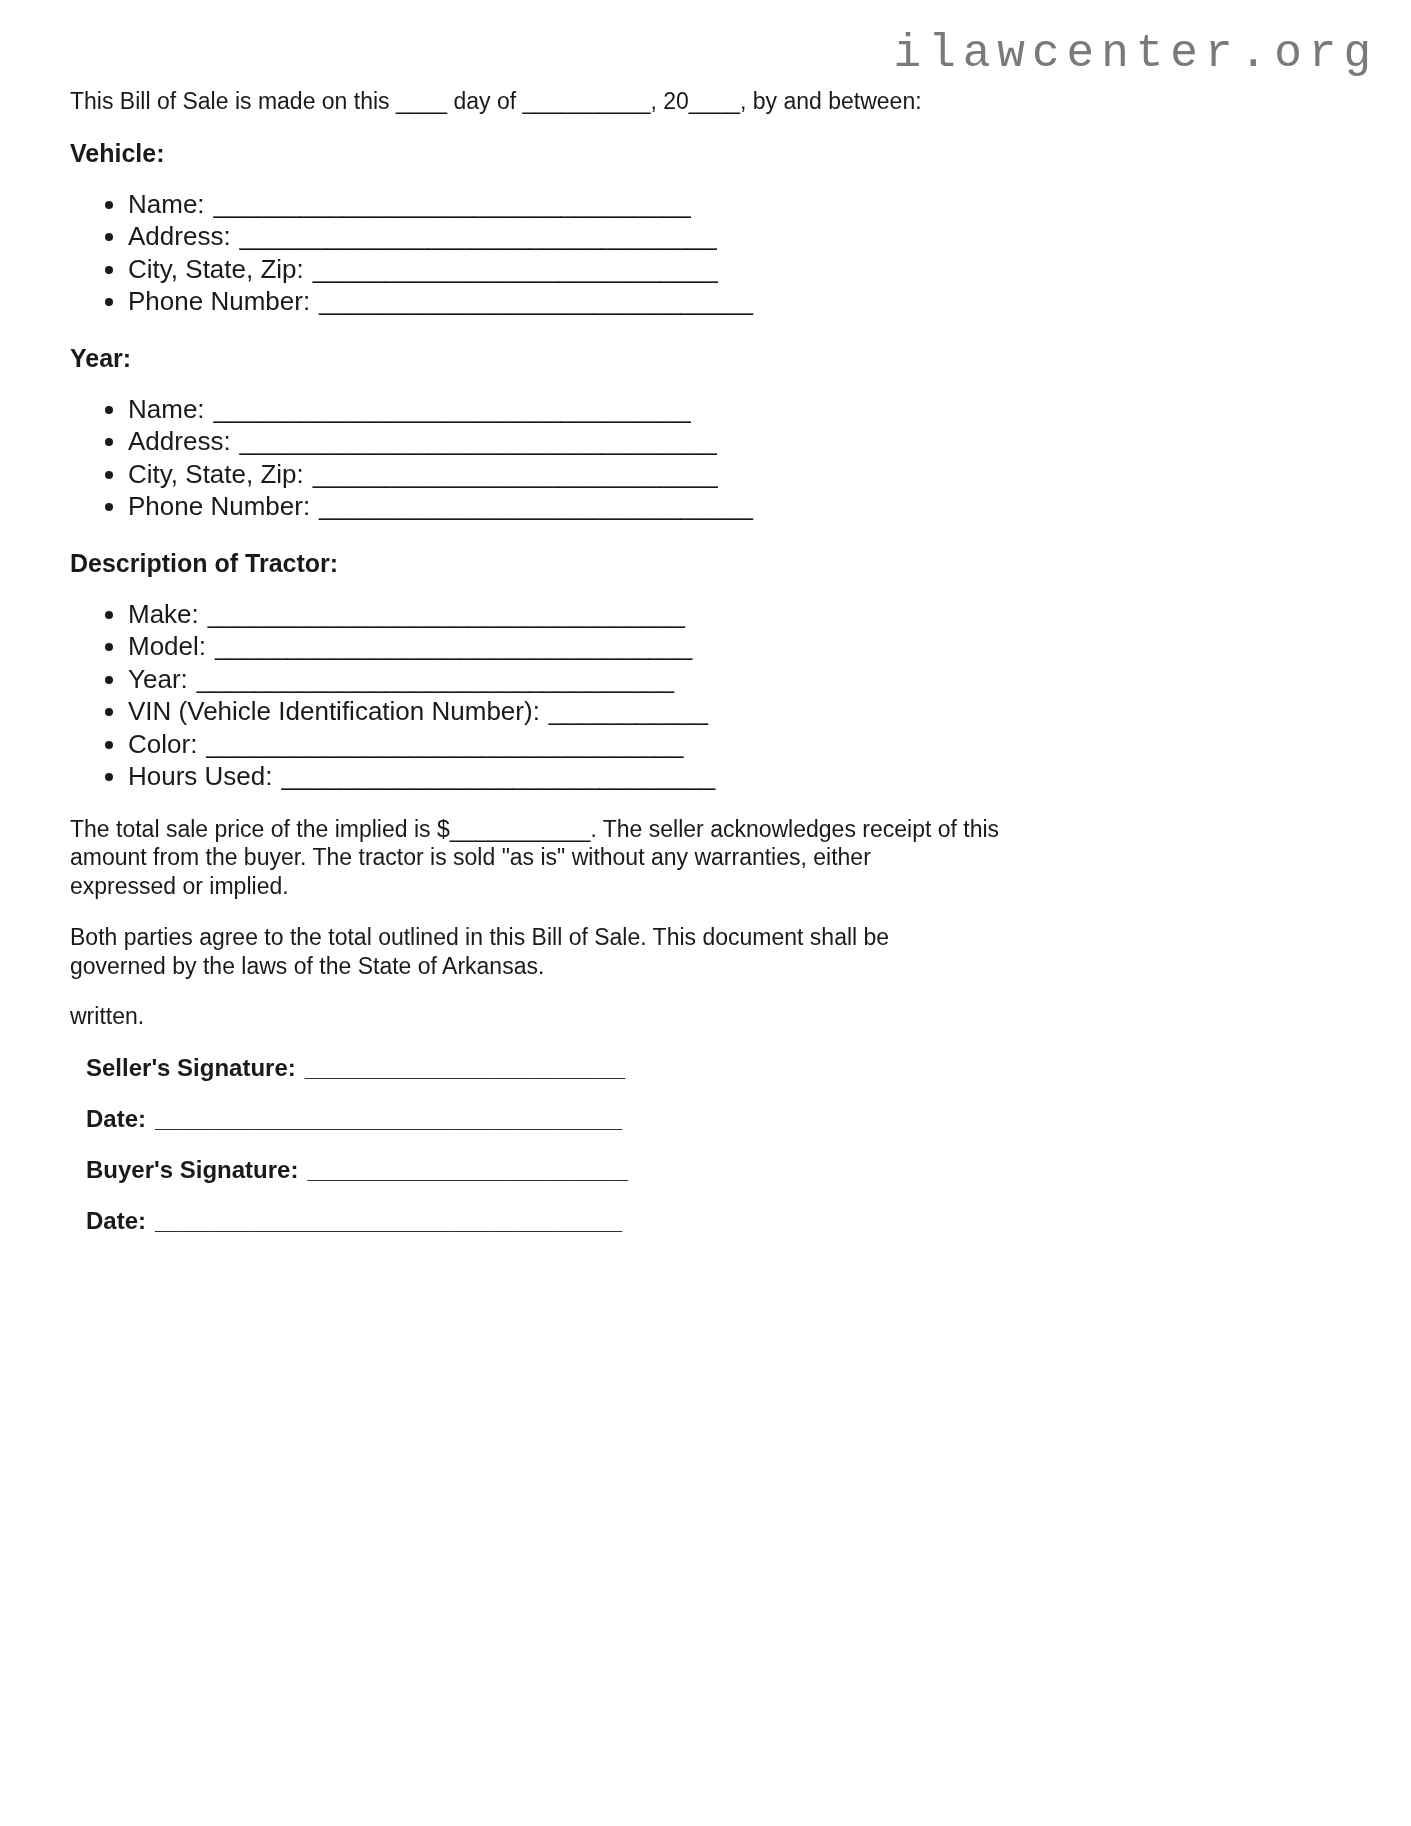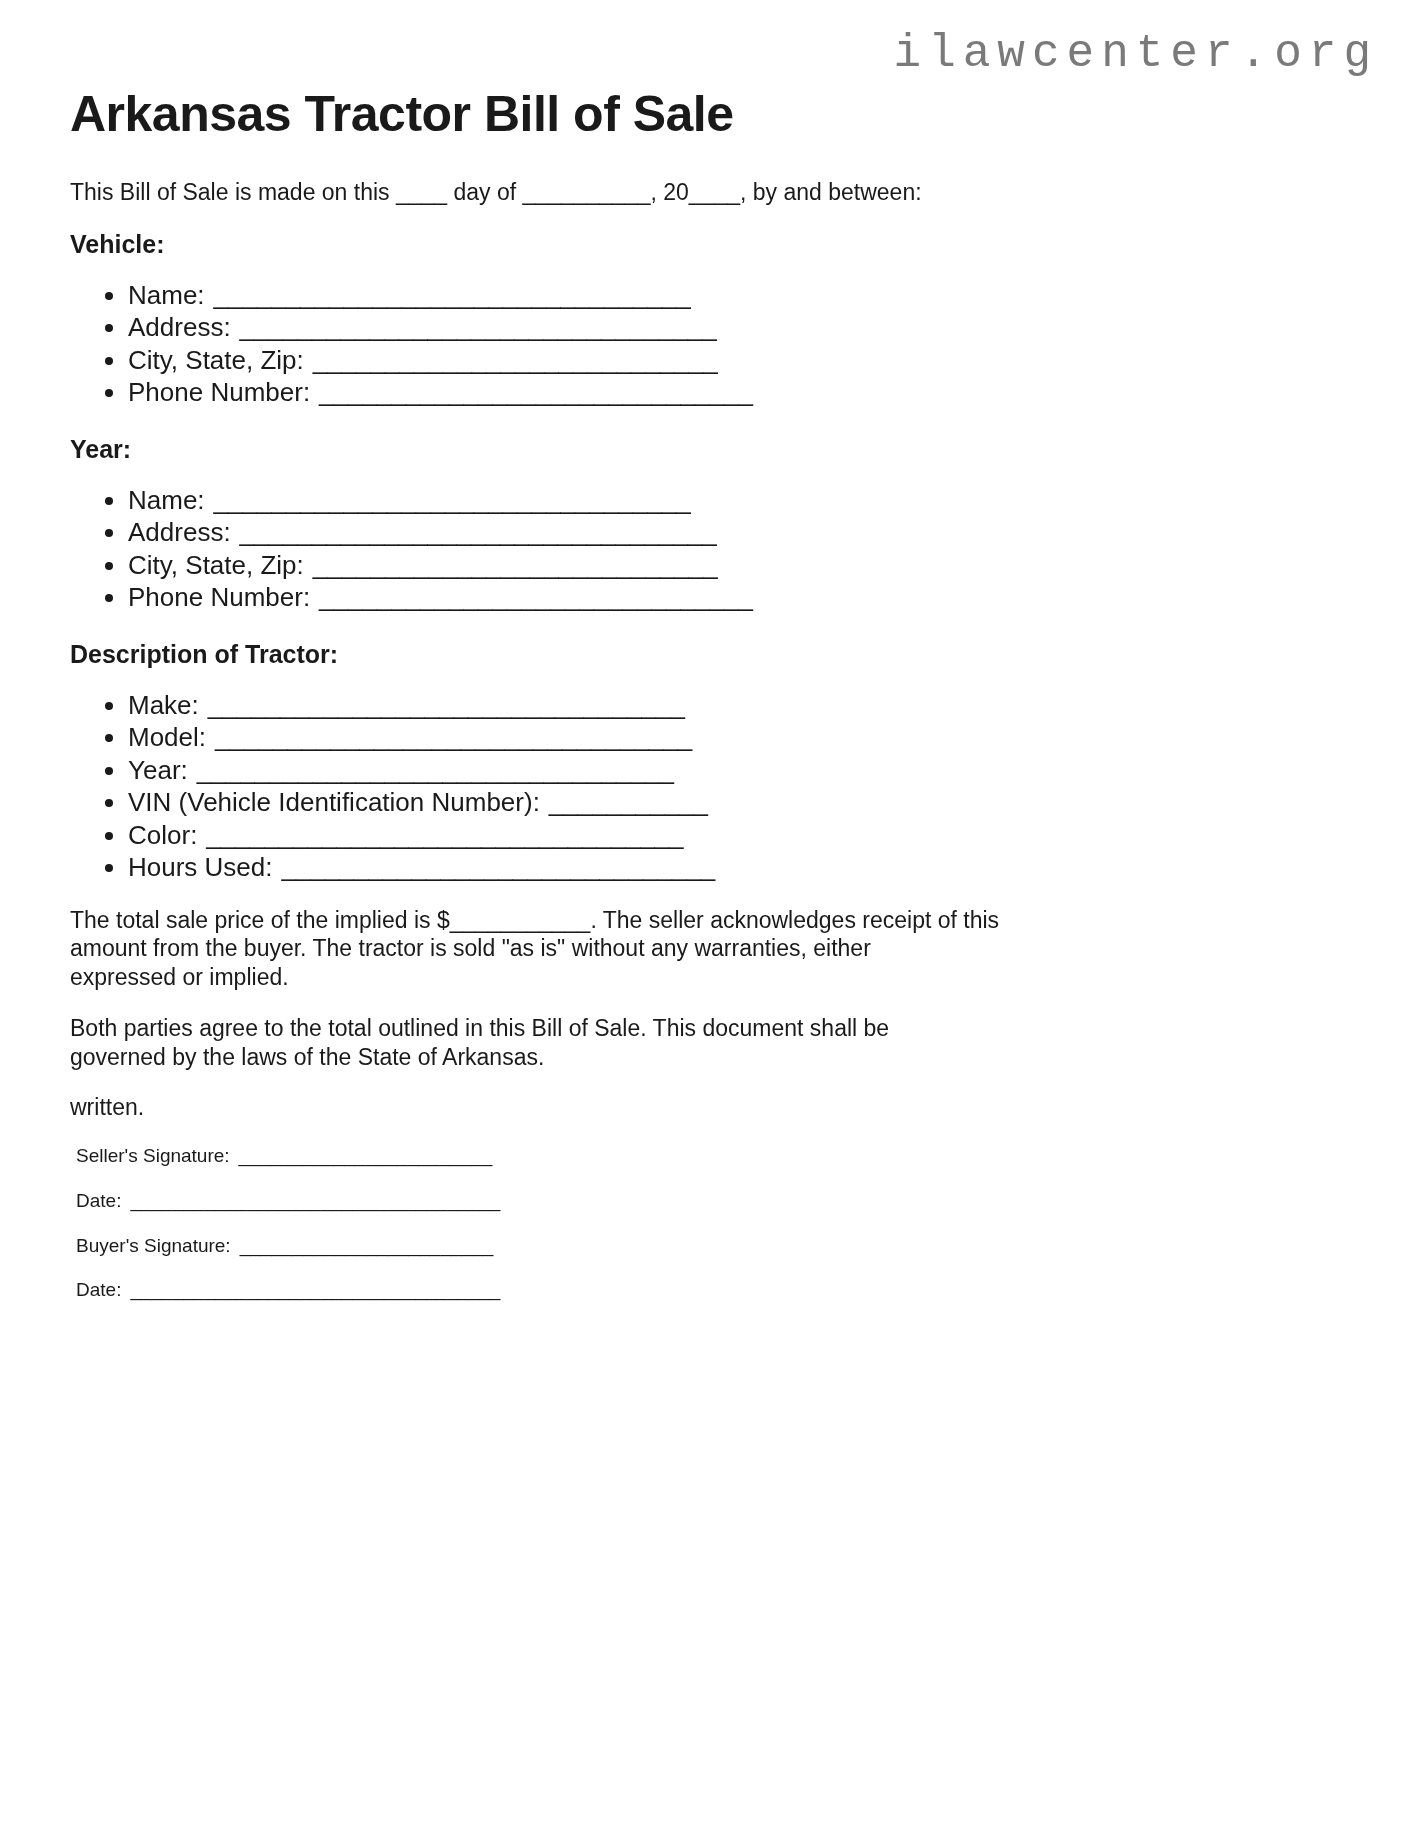--- a/index.html
+++ b/index.html
@@ -74,7 +74,6 @@
 
   <div class="watermark">ilawcenter.org</div>
 
-  <h1 class="title">Arkansas Tractor Bill of Sale</h1>
 
   <p class="intro">This Bill of Sale is made on this ____ day of __________, 20____, by and between:</p>
 

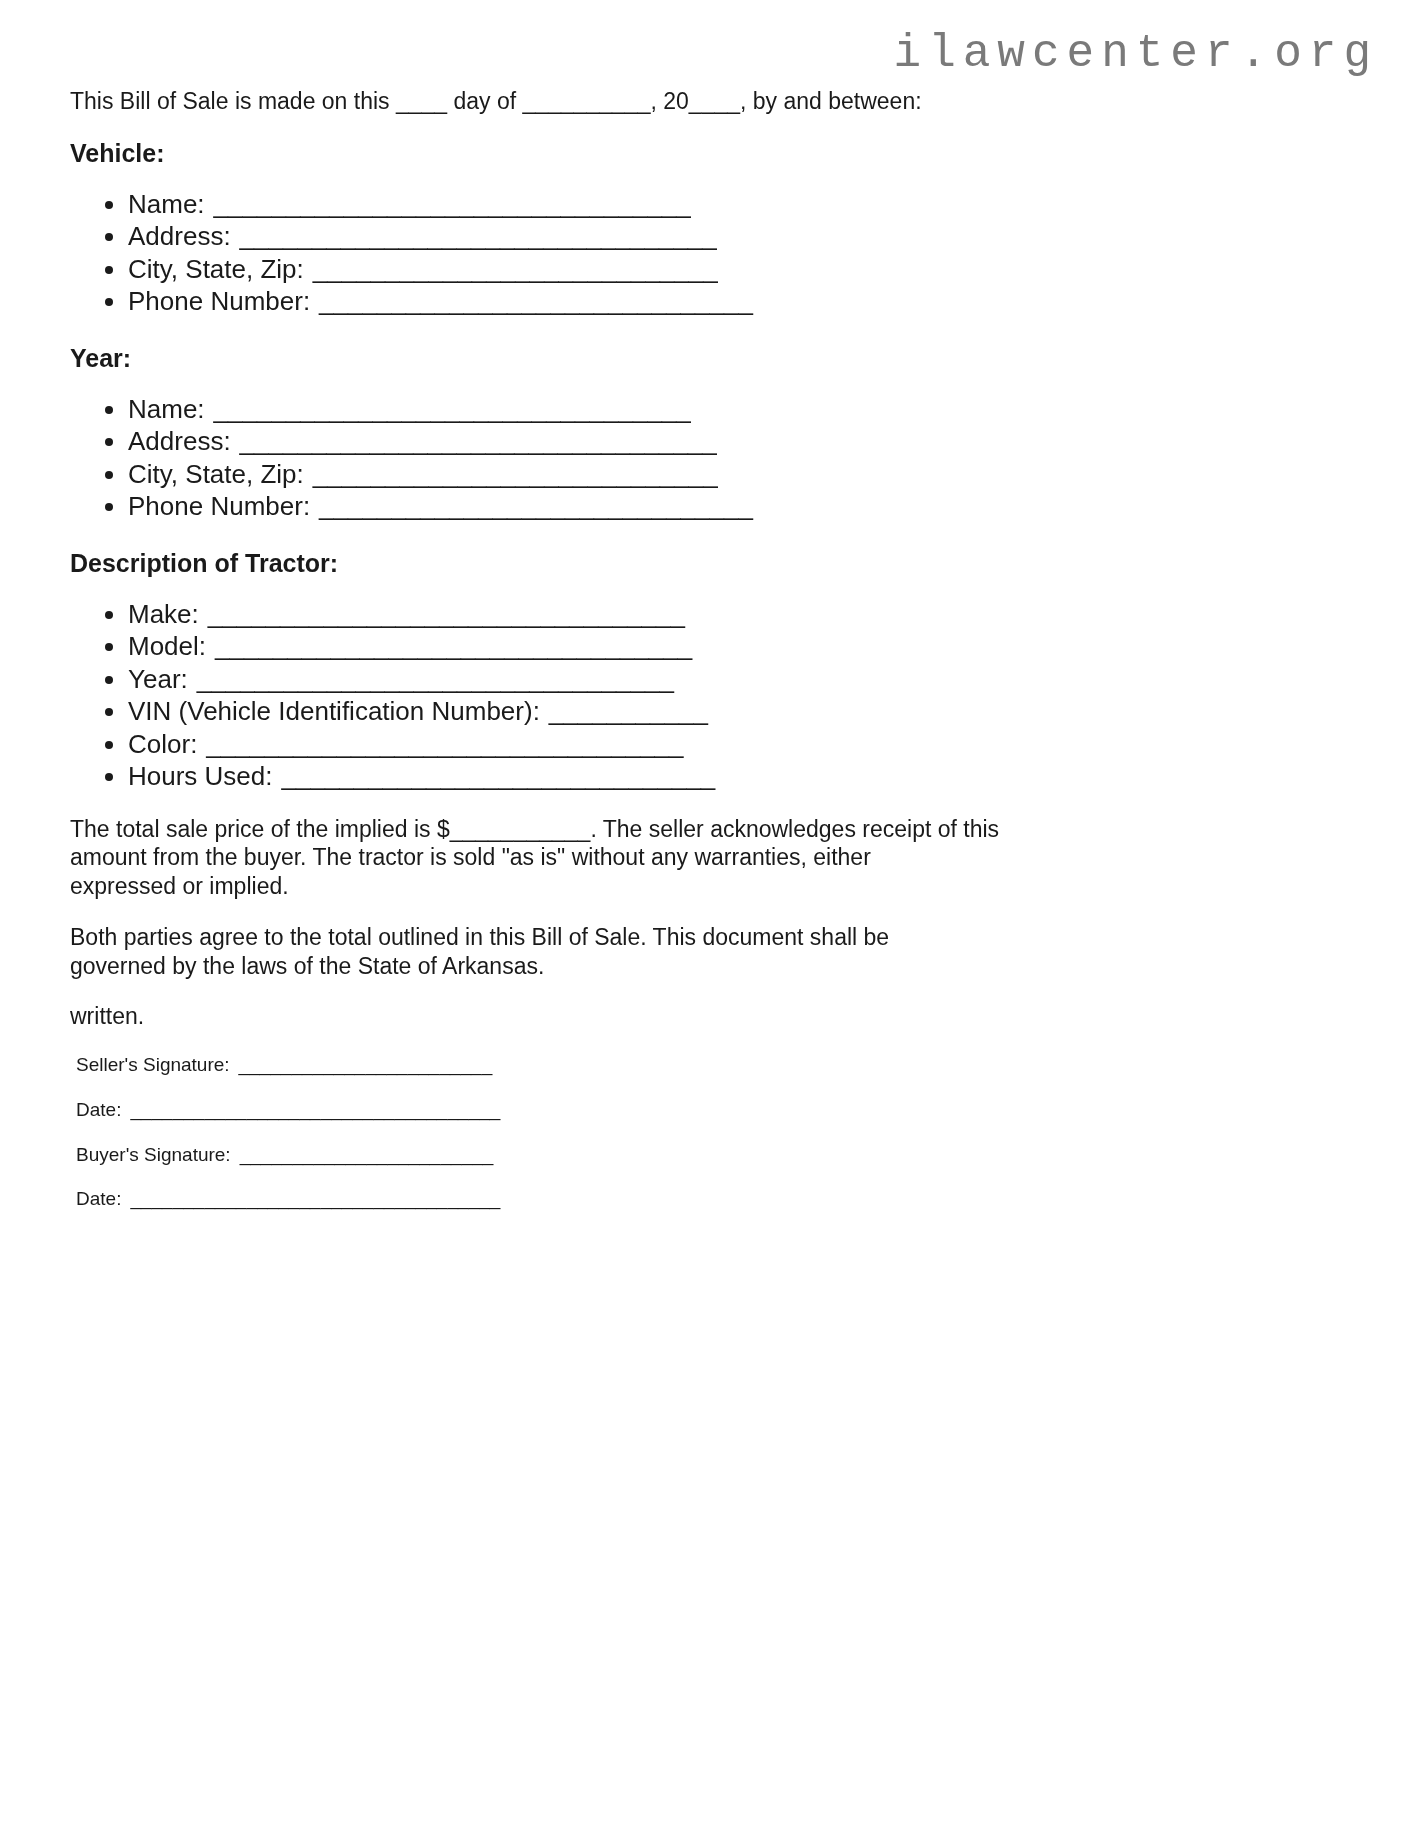--- a/index.html
+++ b/index.html
@@ -59,10 +59,10 @@
   }
   .pline { display: block; white-space: nowrap; }
   .sig-row {
-    font-size: 19px;
+    font-size: 24px;
     line-height: 1.25;
-    font-weight: 400;
-    margin: 0 0 21px 6px;
+    font-weight: 700;
+    margin: 0 0 21px 16px;
     white-space: nowrap;
   }
   .sig-blank { margin-left: 9px; }

